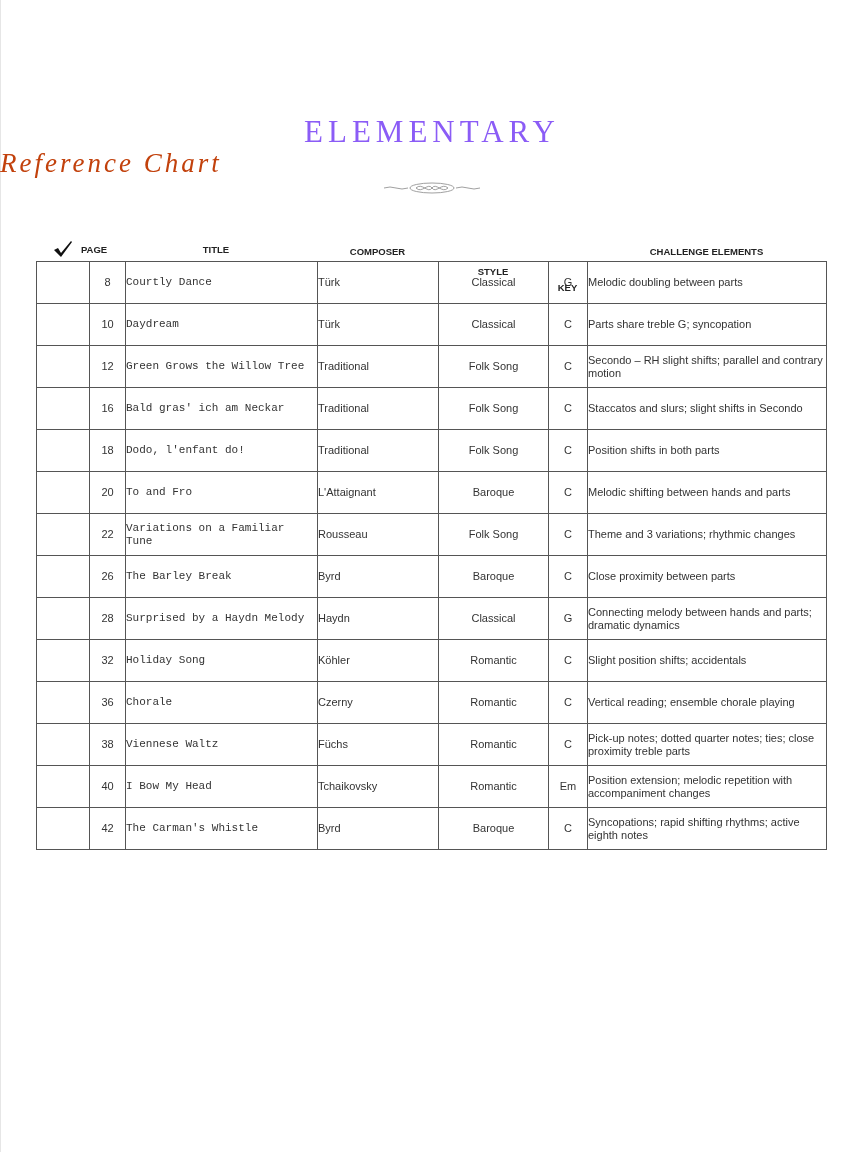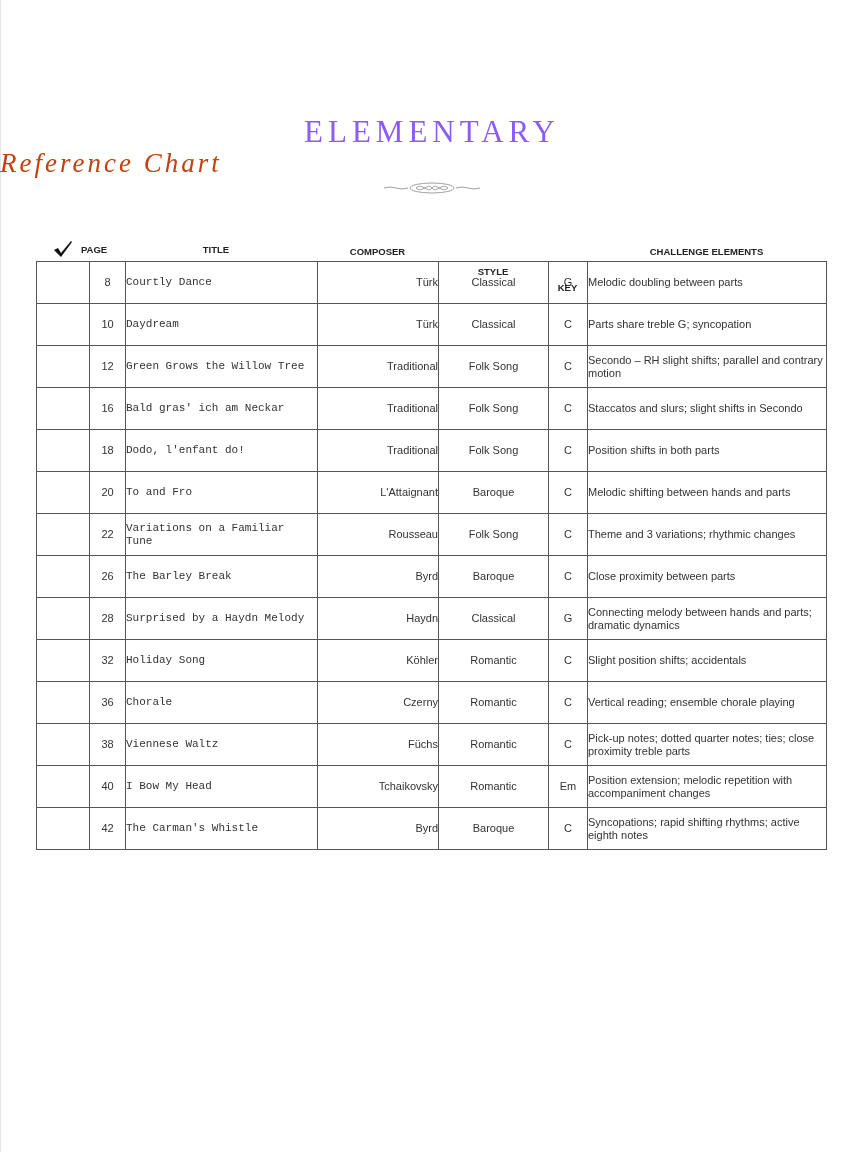--- a/index.html
+++ b/index.html
@@ -18,7 +18,7 @@
   td.c-check { width:52px; }
   td.c-page { width:35px; text-align:center; }
   td.c-title { width:191px; padding-left:10px;font-family:Liberation Mono, monospace; }
-  td.c-comp { width:120px; text-align:right; }
+  td.c-comp { width:120px; text-align:left; }
   td.c-style { width:109px; text-align:center; }
   td.c-key { width:38px; text-align:center; }
   td.c-chal { padding-left:13px; padding-right:4px; }

